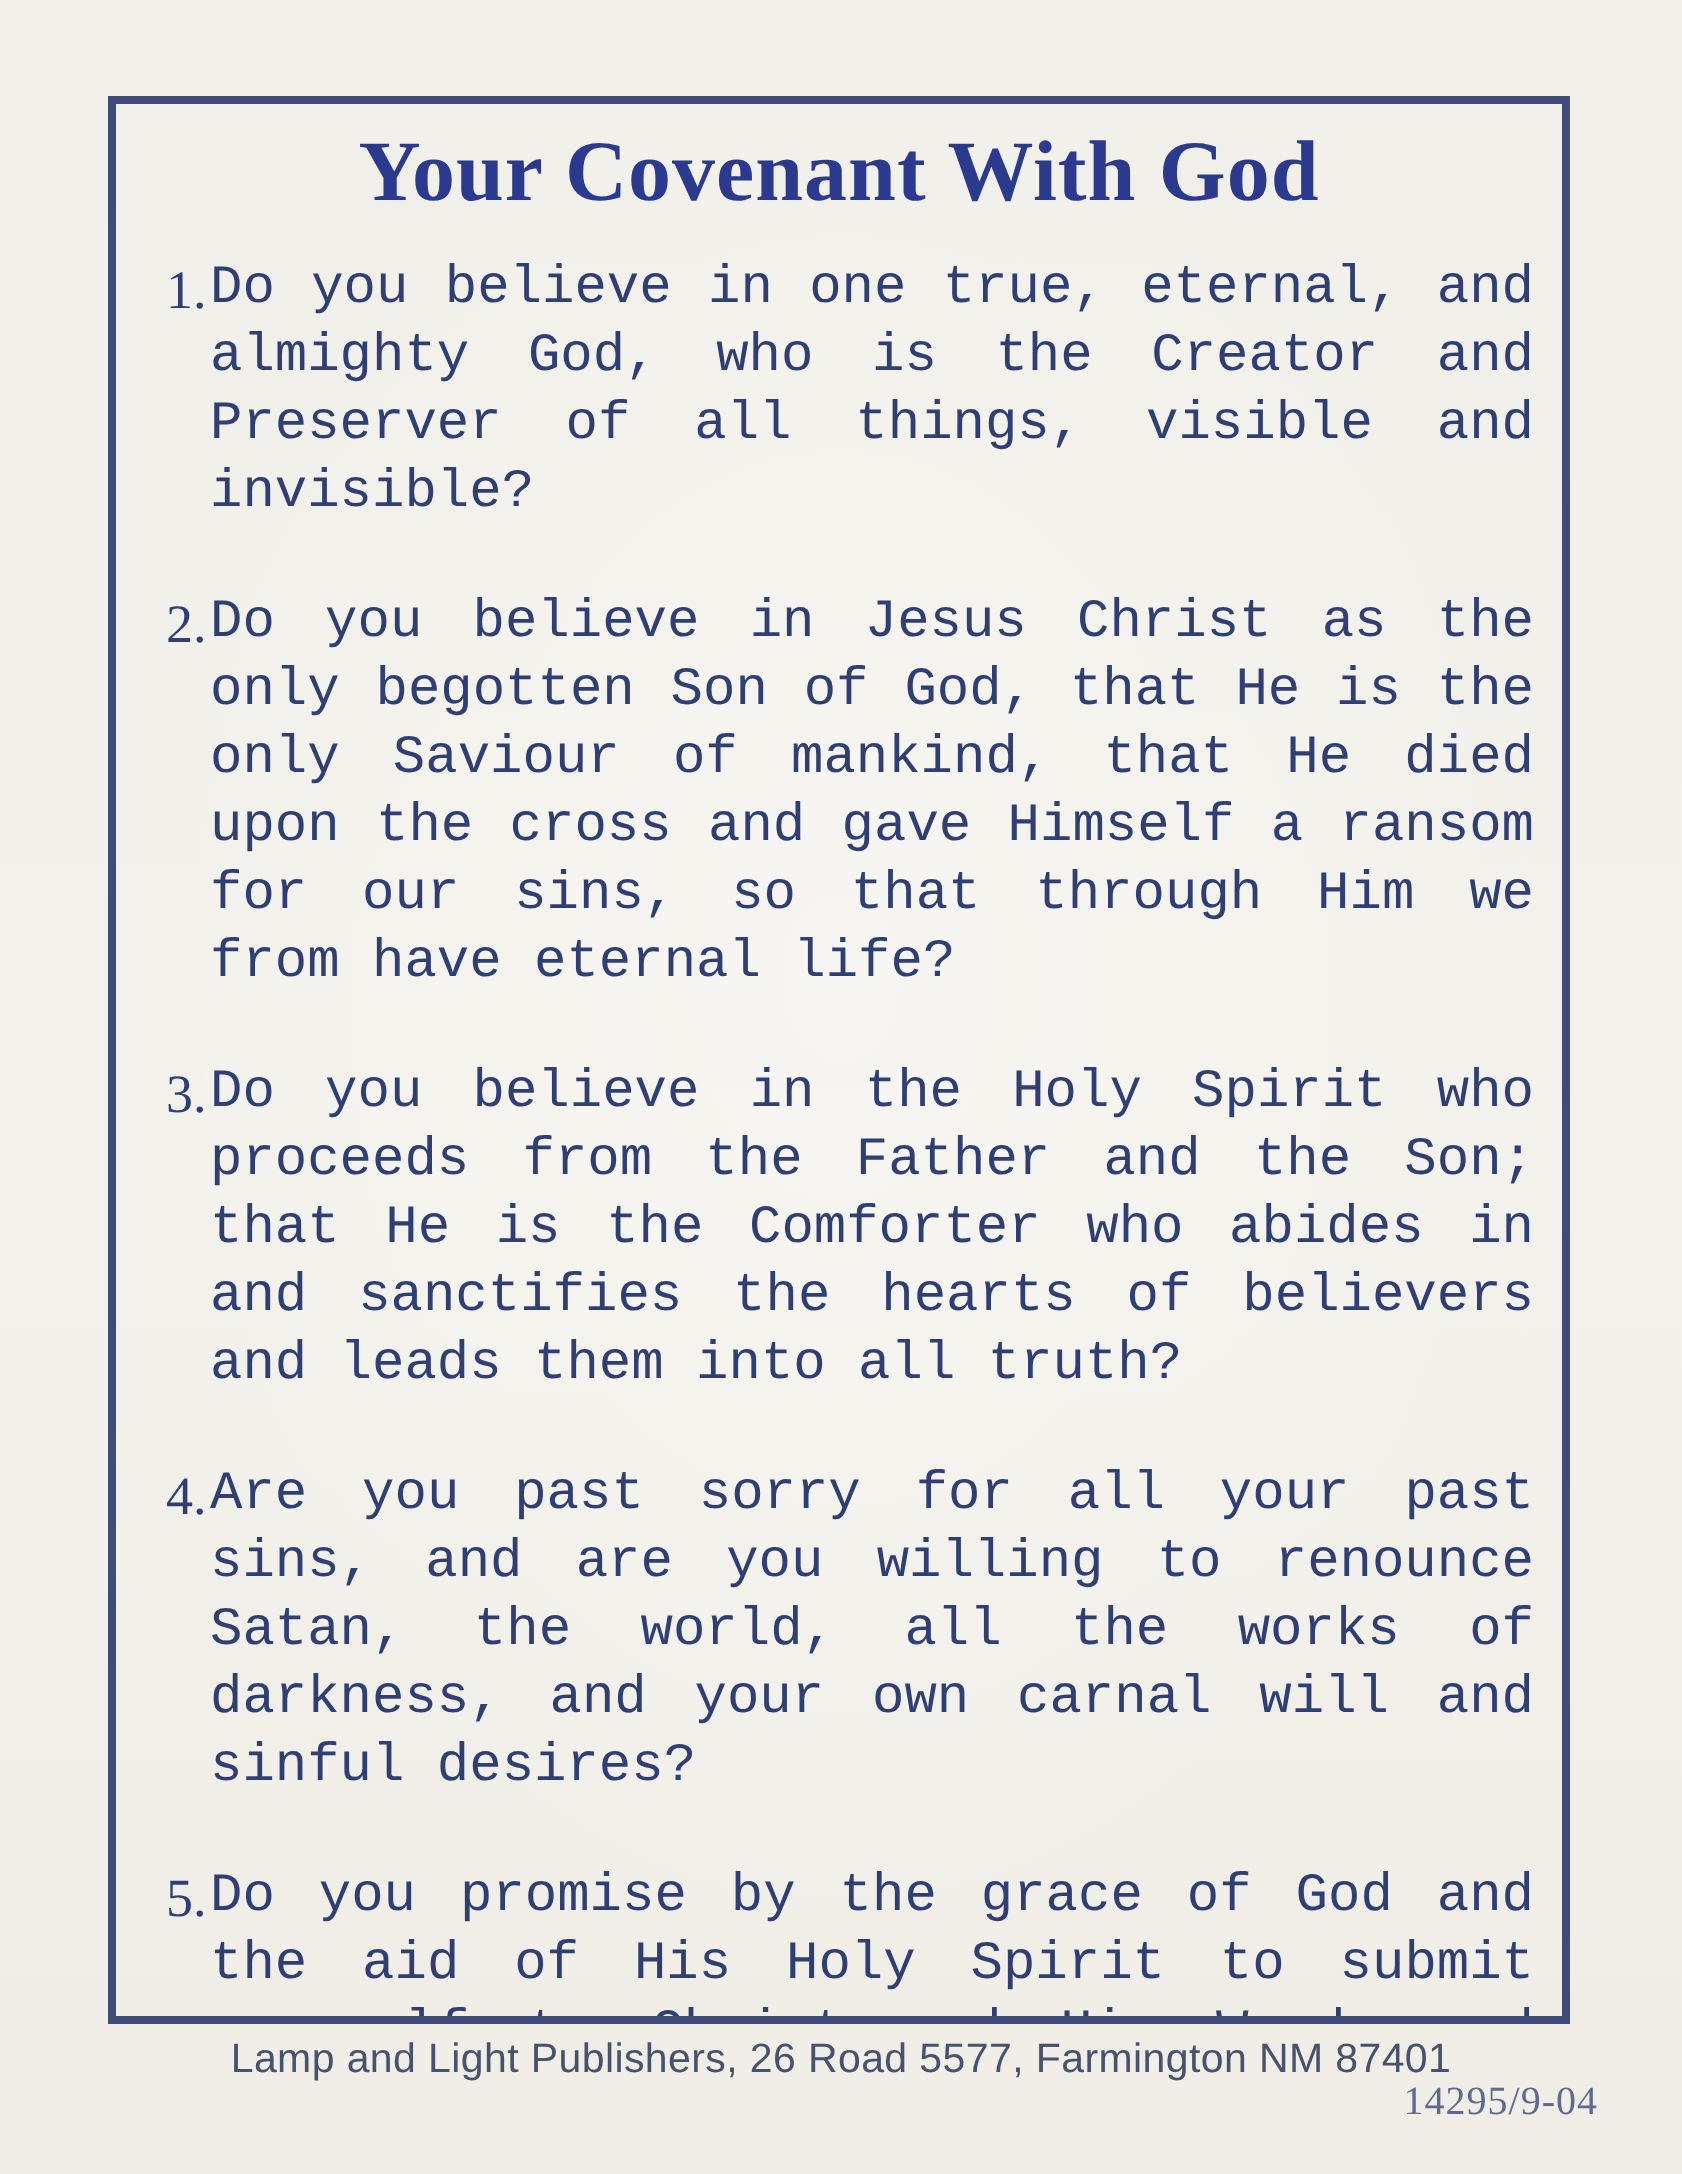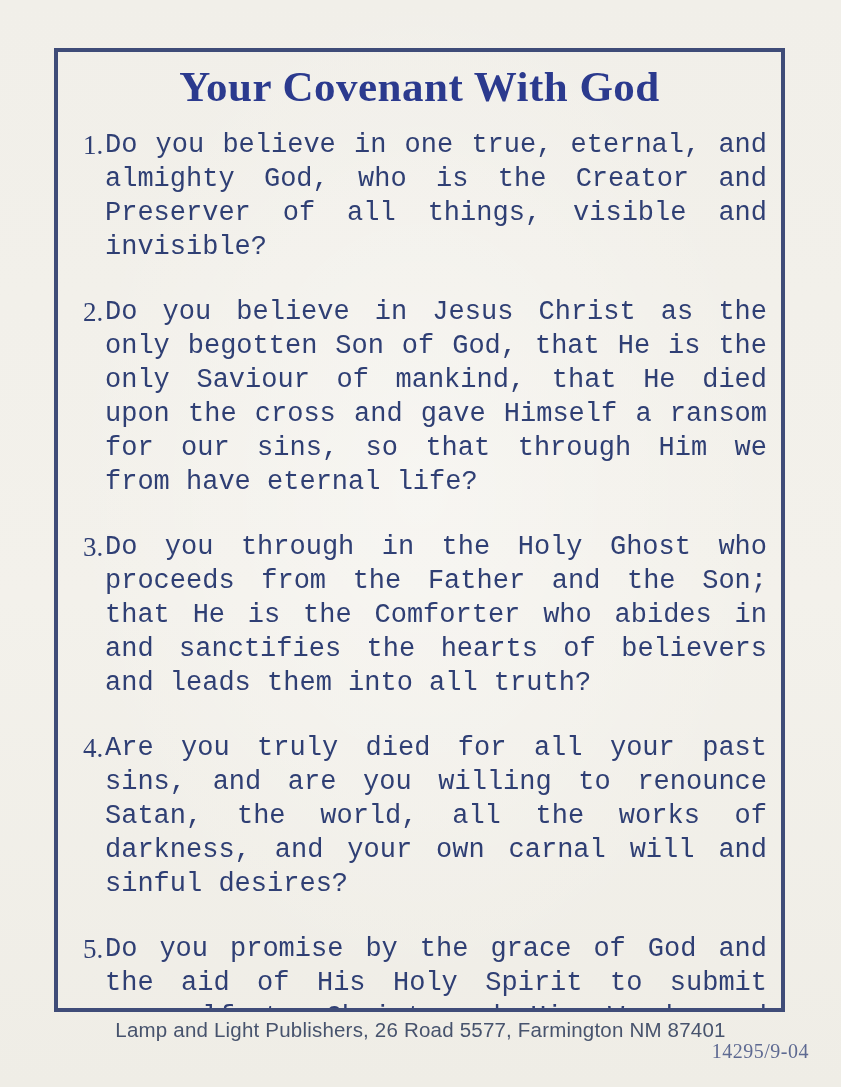--- a/index.html
+++ b/index.html
@@ -111,7 +111,7 @@
 
       <div class="question">
         <span class="q-num">3.</span>
-        <span class="q-text">Do you through in the Holy Ghost who proceeds from the Father and the Son; that He is the Comforter who abides in and sanctifies the hearts of believers and leads them into all truth?</span>
+        <span class="q-text">Do you believe in the Holy Spirit who proceeds from the Father and the Son; that He is the Comforter who abides in and sanctifies the hearts of believers and leads them into all truth?</span>
       </div>
 
       <div class="question">

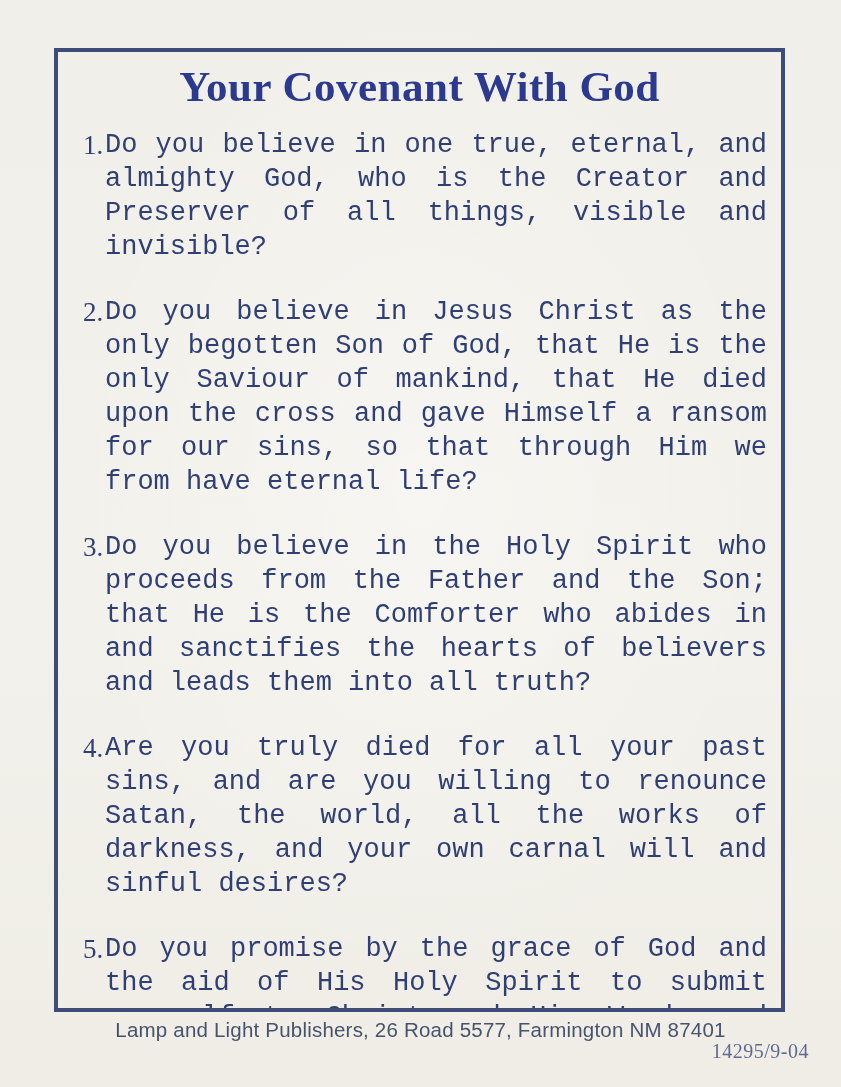--- a/index.html
+++ b/index.html
@@ -116,7 +116,7 @@
 
       <div class="question">
         <span class="q-num">4.</span>
-        <span class="q-text">Are you truly died for all your past sins, and are you willing to renounce Satan, the world, all the works of darkness, and your own carnal will and sinful desires?</span>
+        <span class="q-text">Are you past sorry for all your past sins, and are you willing to renounce Satan, the world, all the works of darkness, and your own carnal will and sinful desires?</span>
       </div>
 
       <div class="question">

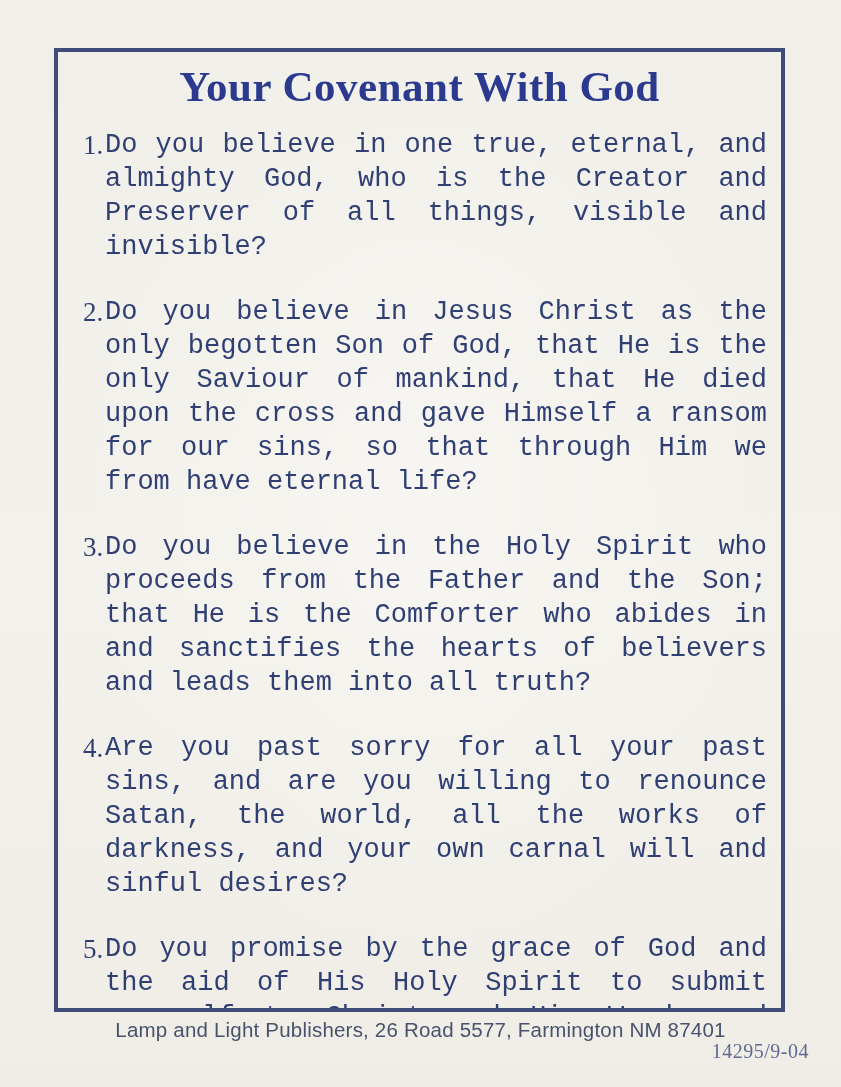--- a/index.html
+++ b/index.html
@@ -80,7 +80,7 @@
   }
   .code{
     position:absolute;
-    right:32px;
+    right:42px;
     top:1040px;
     font-size:20px;
     letter-spacing:0.5px;

